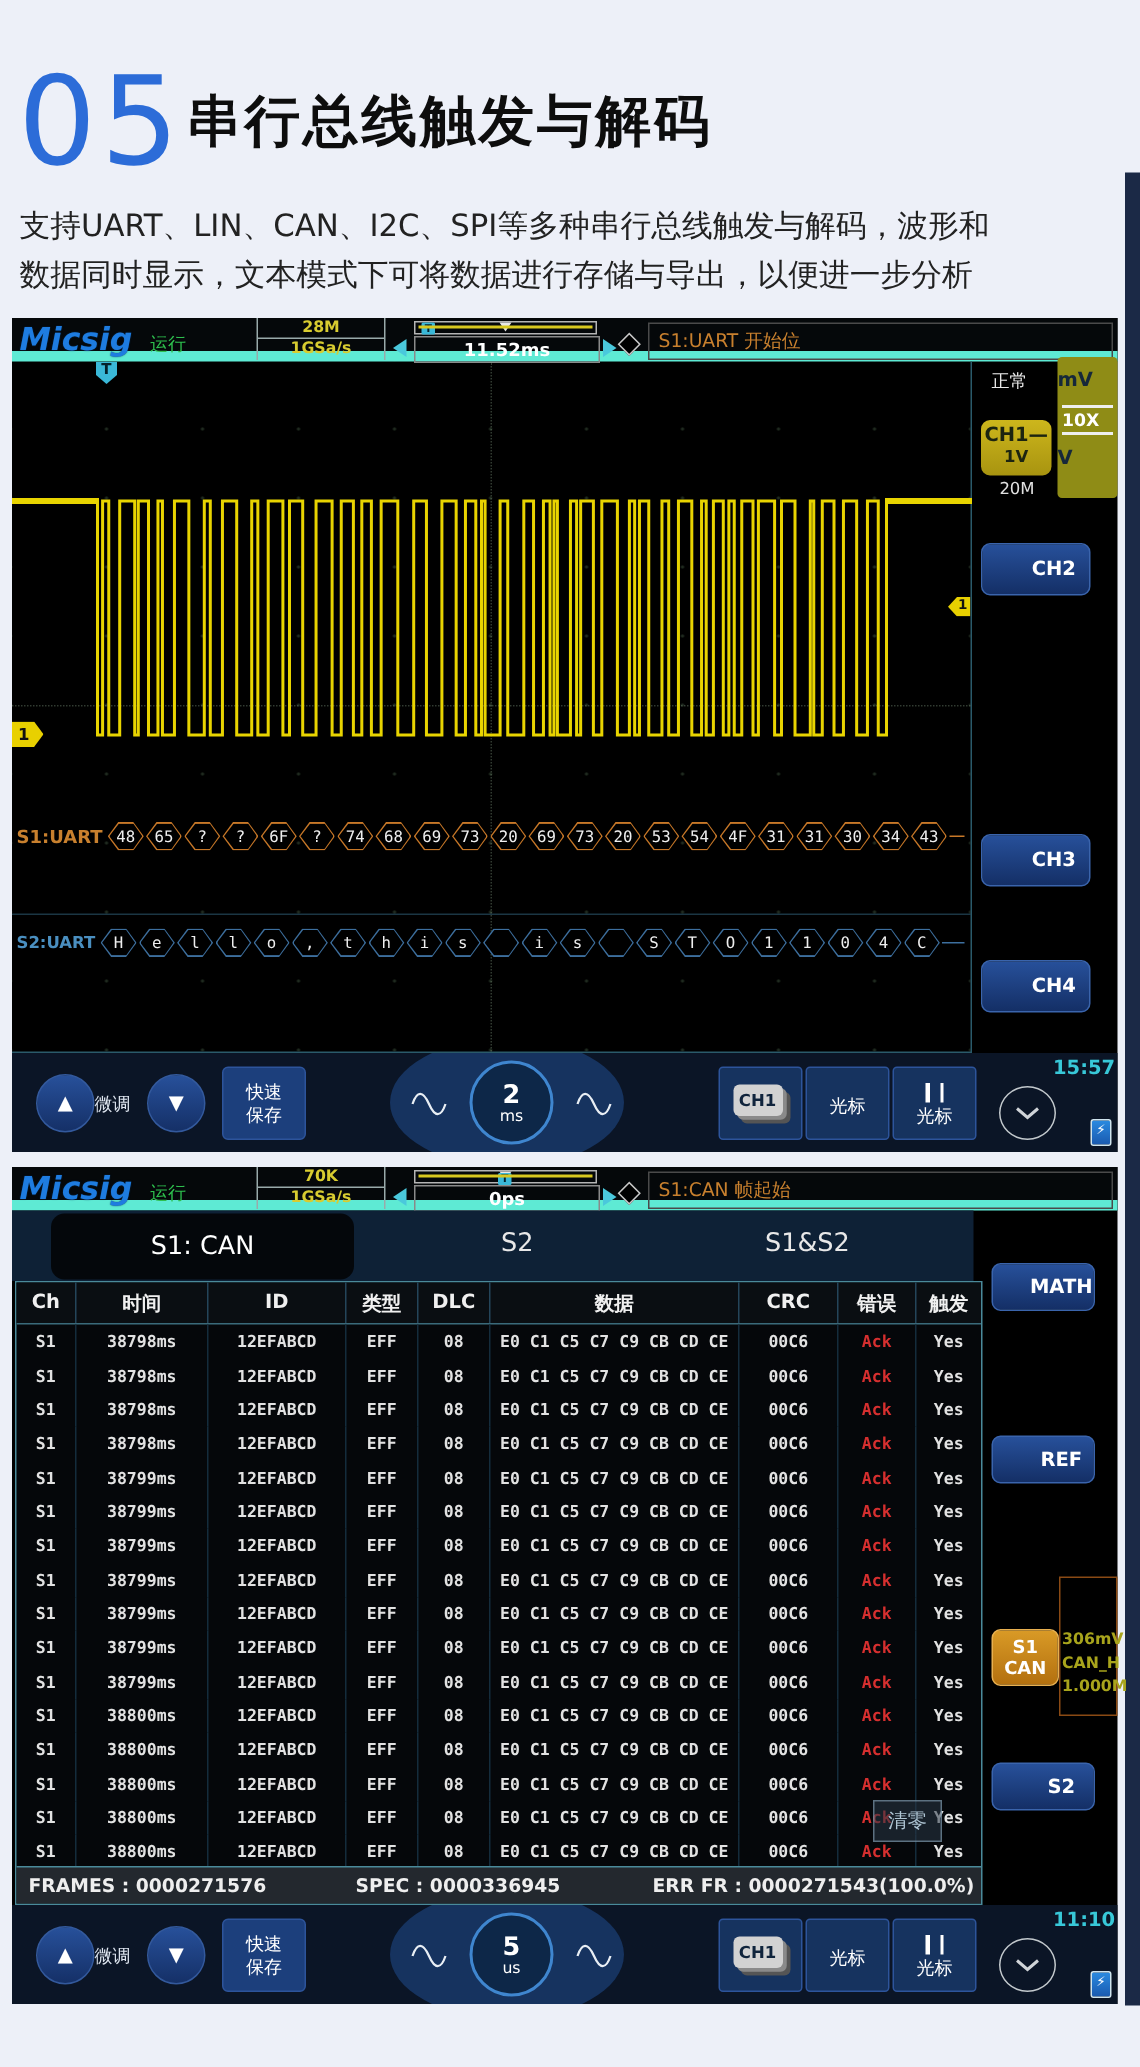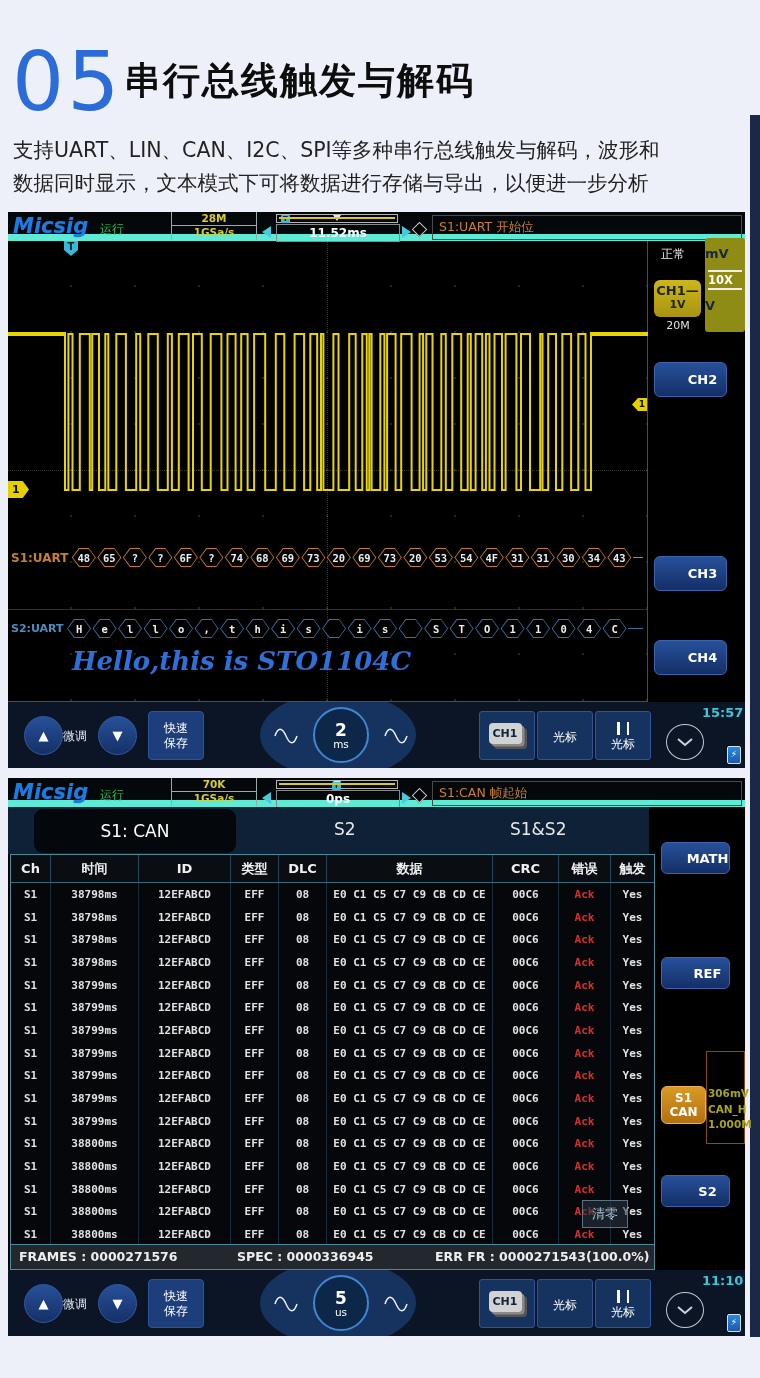--- a/index.html
+++ b/index.html
@@ -65,7 +65,7 @@
   .hex{position:relative;width:24px;height:19px;flex:none;}
   .hex{clip-path:polygon(7px 0,17px 0,24px 50%,17px 100%,7px 100%,0 50%);}
   .hex-orange{background:#c87828;} .hex-blue{background:#3d6f9e;}
-  .hex-in{position:absolute;left:1px;top:1px;right:1px;bottom:1px;clip-path:polygon(6.5px 0,16px 0,22px 50%,16px 100%,6.5px 100%,0 50%);background:#000;display:flex;align-items:center;justify-content:center;font-family:"DejaVu Sans Mono",monospace;font-size:10.5px;font-weight:bold;color:#eee;}
+  .hex-in{position:absolute;left:1px;top:1px;right:1px;bottom:1px;clip-path:polygon(6.5px 0,16px 0,22px 50%,16px 100%,6.5px 100%,0 50%);background:#000;display:flex;align-items:center;justify-content:center;font-family:"DejaVu Sans Mono",monospace;font-size:10.5px;font-weight:normal;color:#eee;}
   .hexline{flex:1;border-top:1px solid currentColor;height:0;}
   .sep2{left:0;right:0;top:368px;border-top:1px solid rgba(60,120,150,.45);}
   #annot{left:64px;top:405px;font-family:"DejaVu Serif","Liberation Serif",serif;font-style:italic;font-weight:bold;font-size:26px;color:#2f6fd8;}

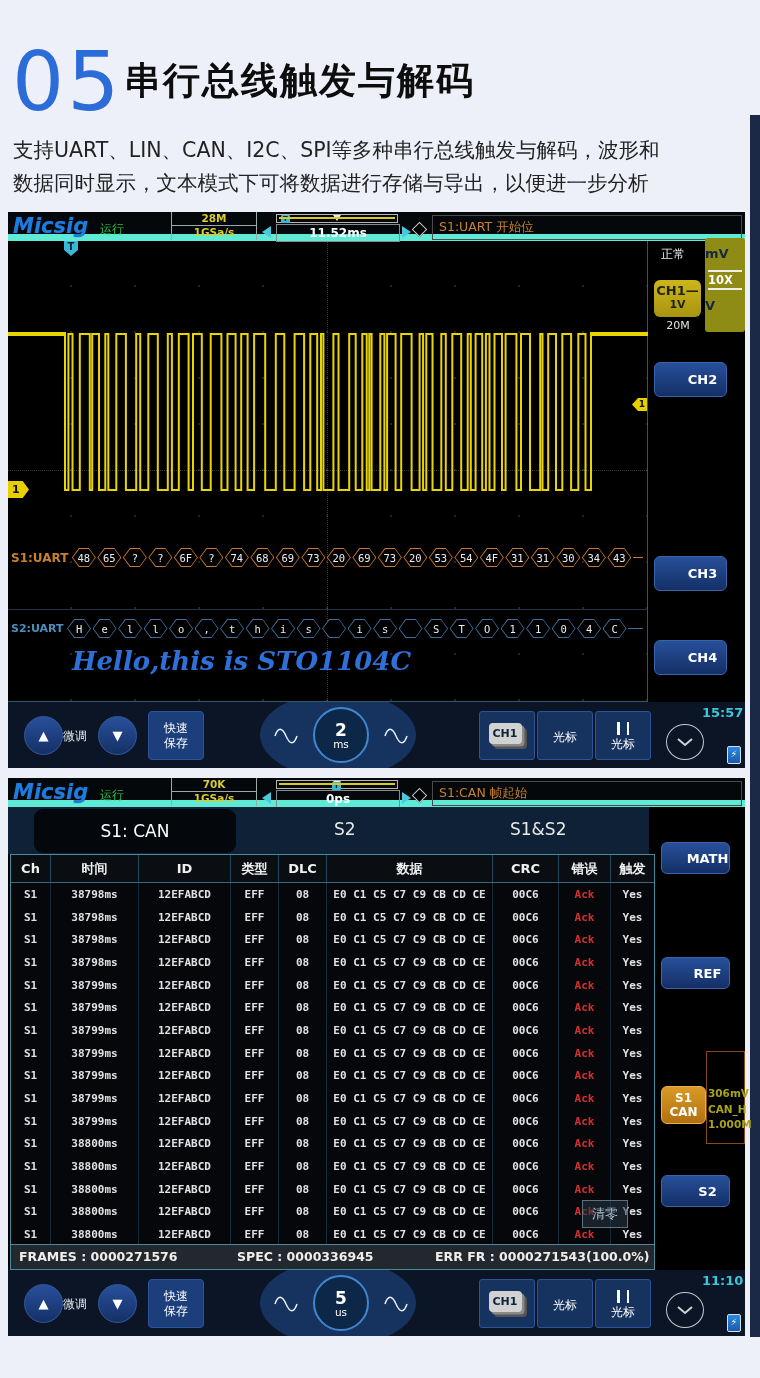--- a/index.html
+++ b/index.html
@@ -299,7 +299,6 @@
           <span class="hexline"></span>
         </span>
     </div>
-    <div class="abs" id="annot">Hello,this is STO1104C</div>
   </div>
 
   <div class="abs normal-lbl">正常</div>

